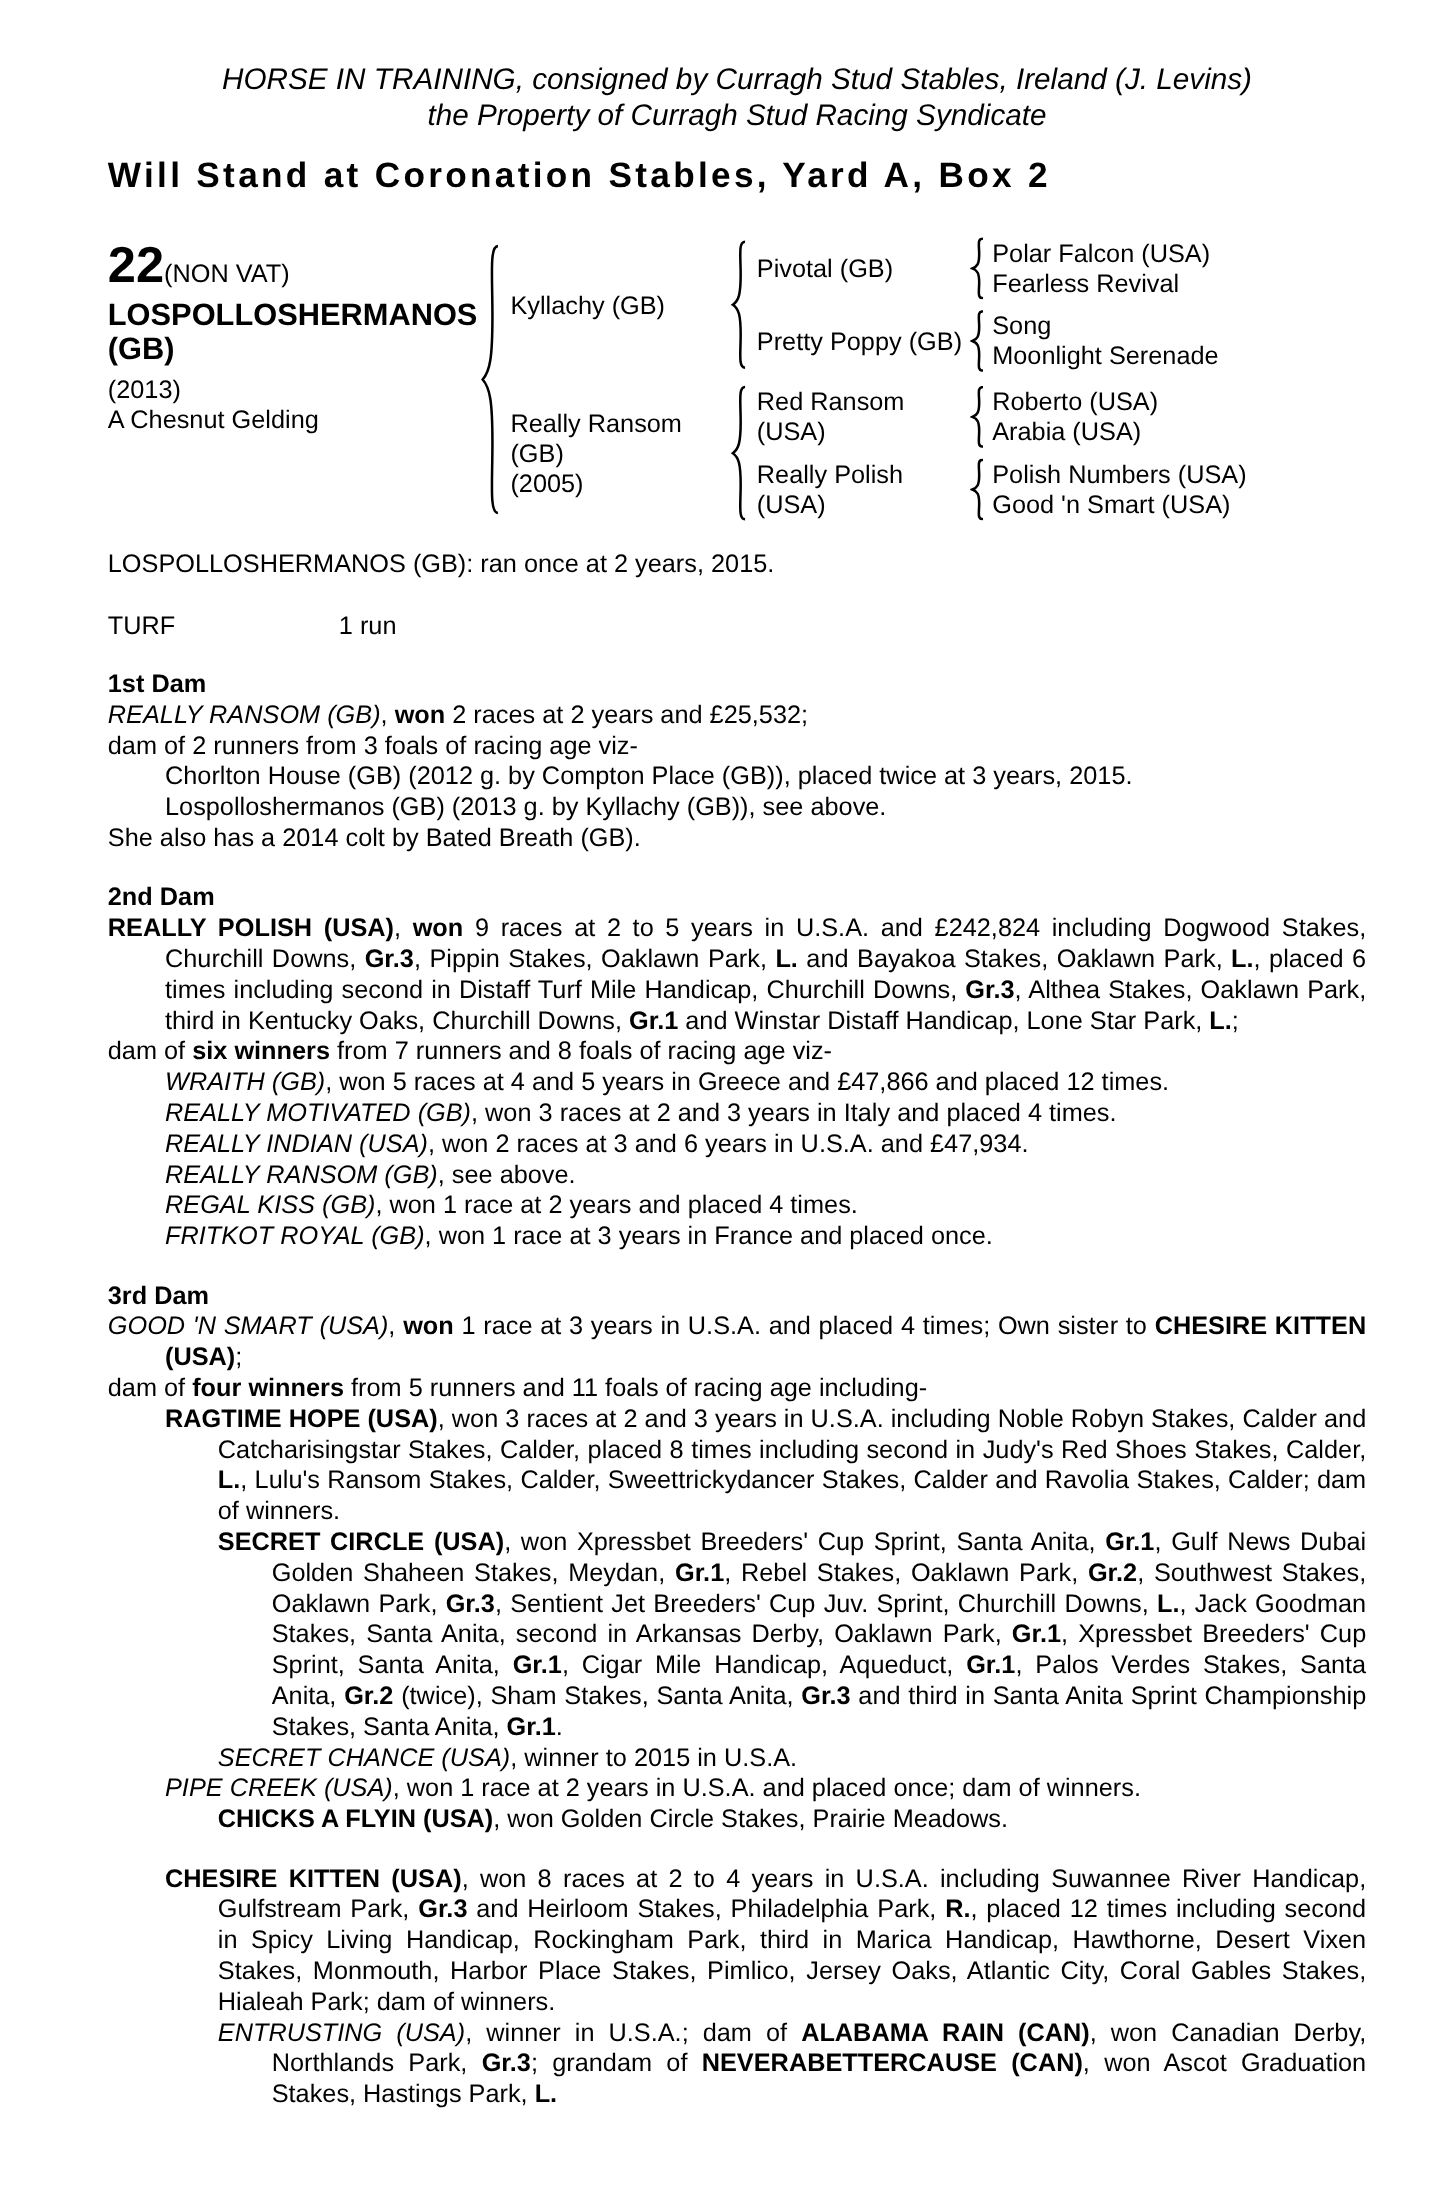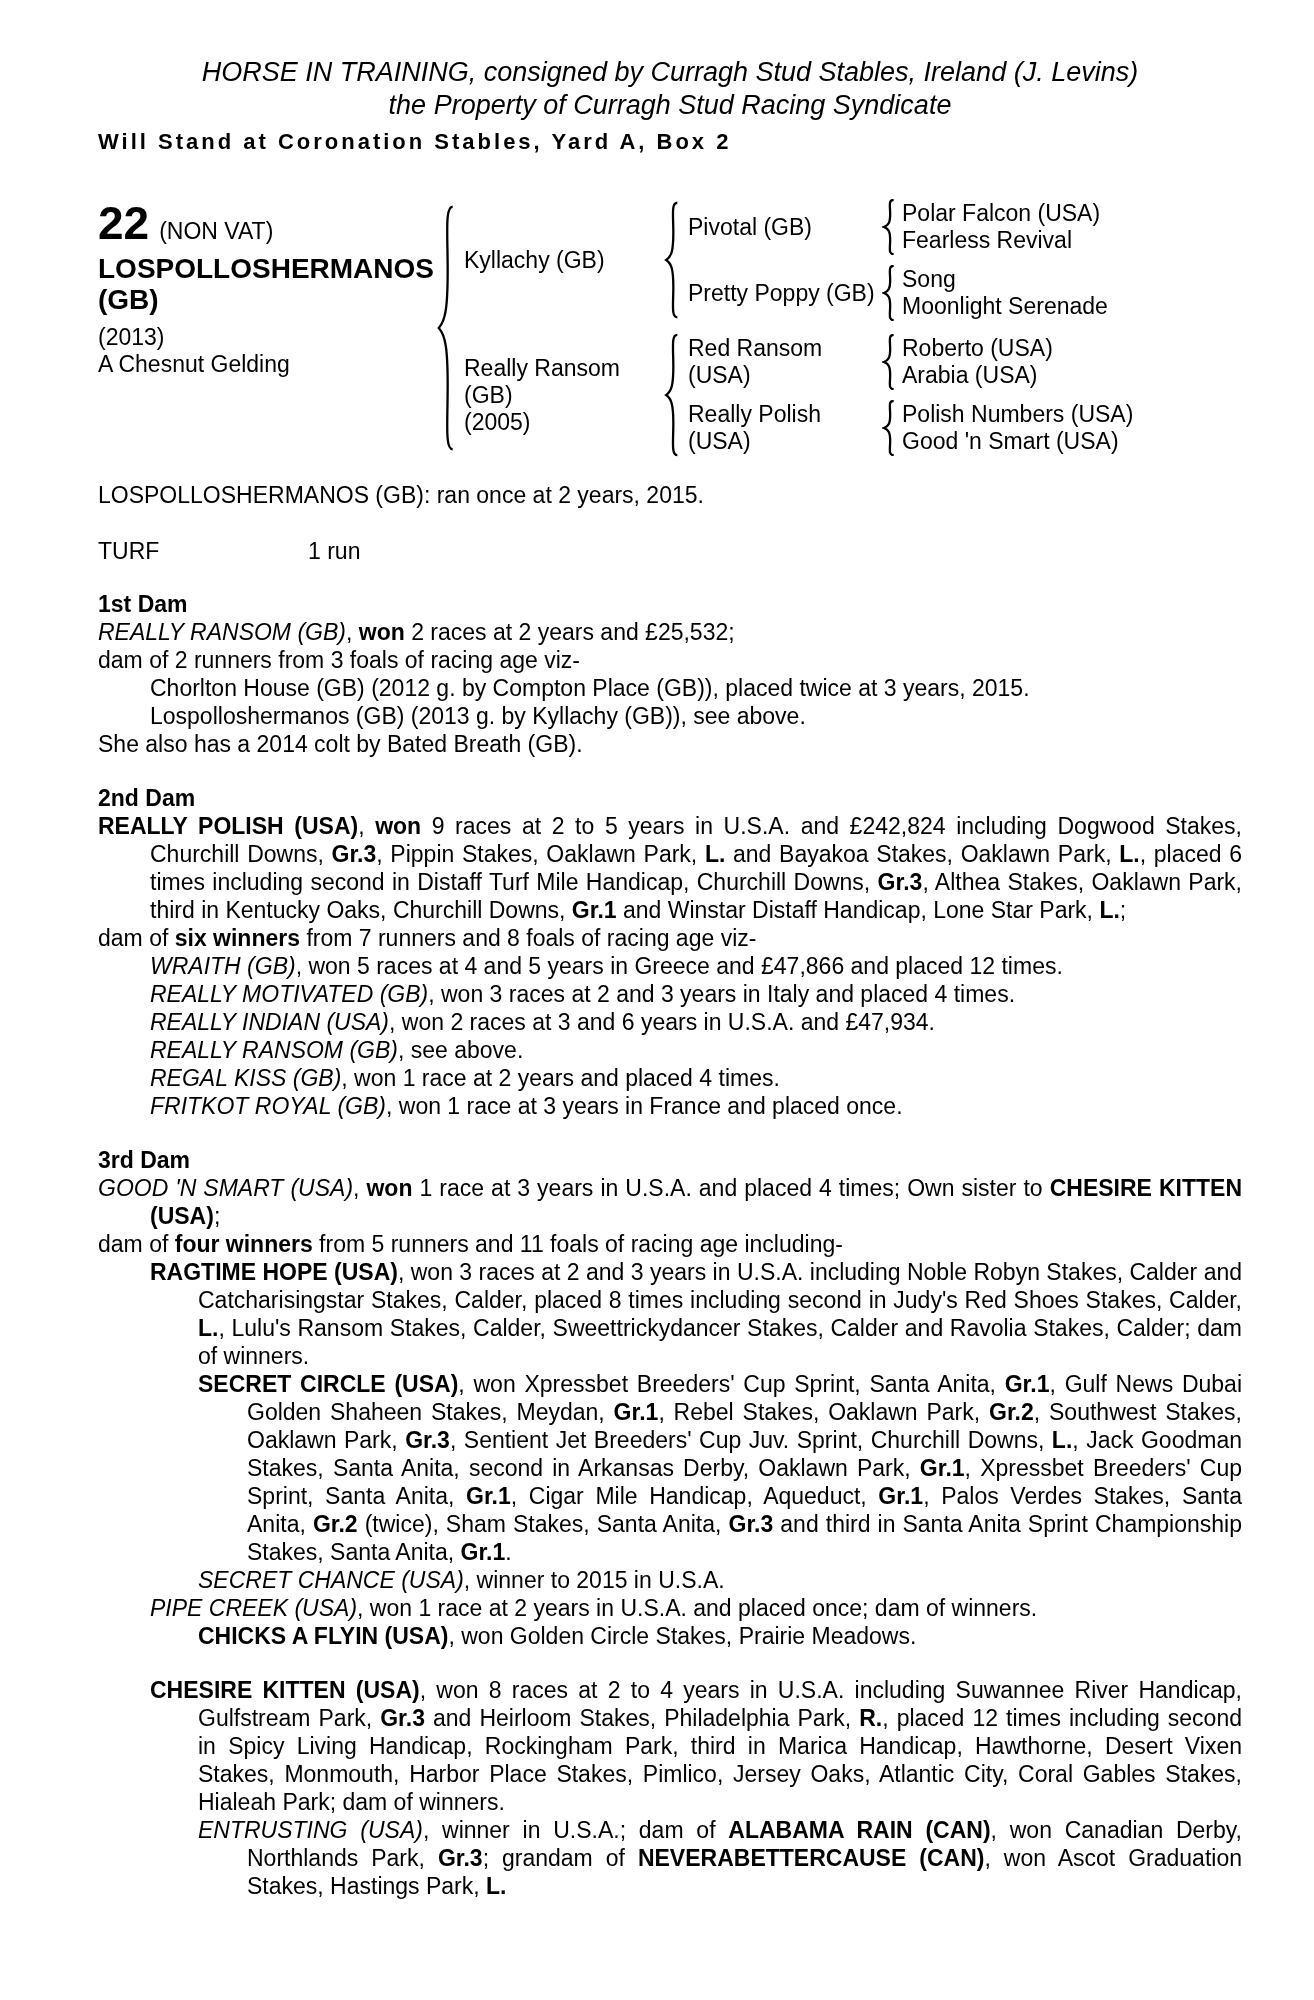--- a/index.html
+++ b/index.html
@@ -13,7 +13,7 @@
   }
   
   .hdr-line{font-style:italic;text-align:center;font-size:27px;line-height:33px;}
-  .stand-line{font-weight:bold;font-size:22px;letter-spacing:3px;margin-top:3px;line-height:34px;}
+  .stand-line{font-weight:bold;font-size:32px;letter-spacing:3px;margin-top:20px;line-height:34px;}
   
   .pedigree{display:flex;margin-top:40px;height:258px;}
   .ped-col1{width:338px;flex:0 0 auto;padding-top:2px;}

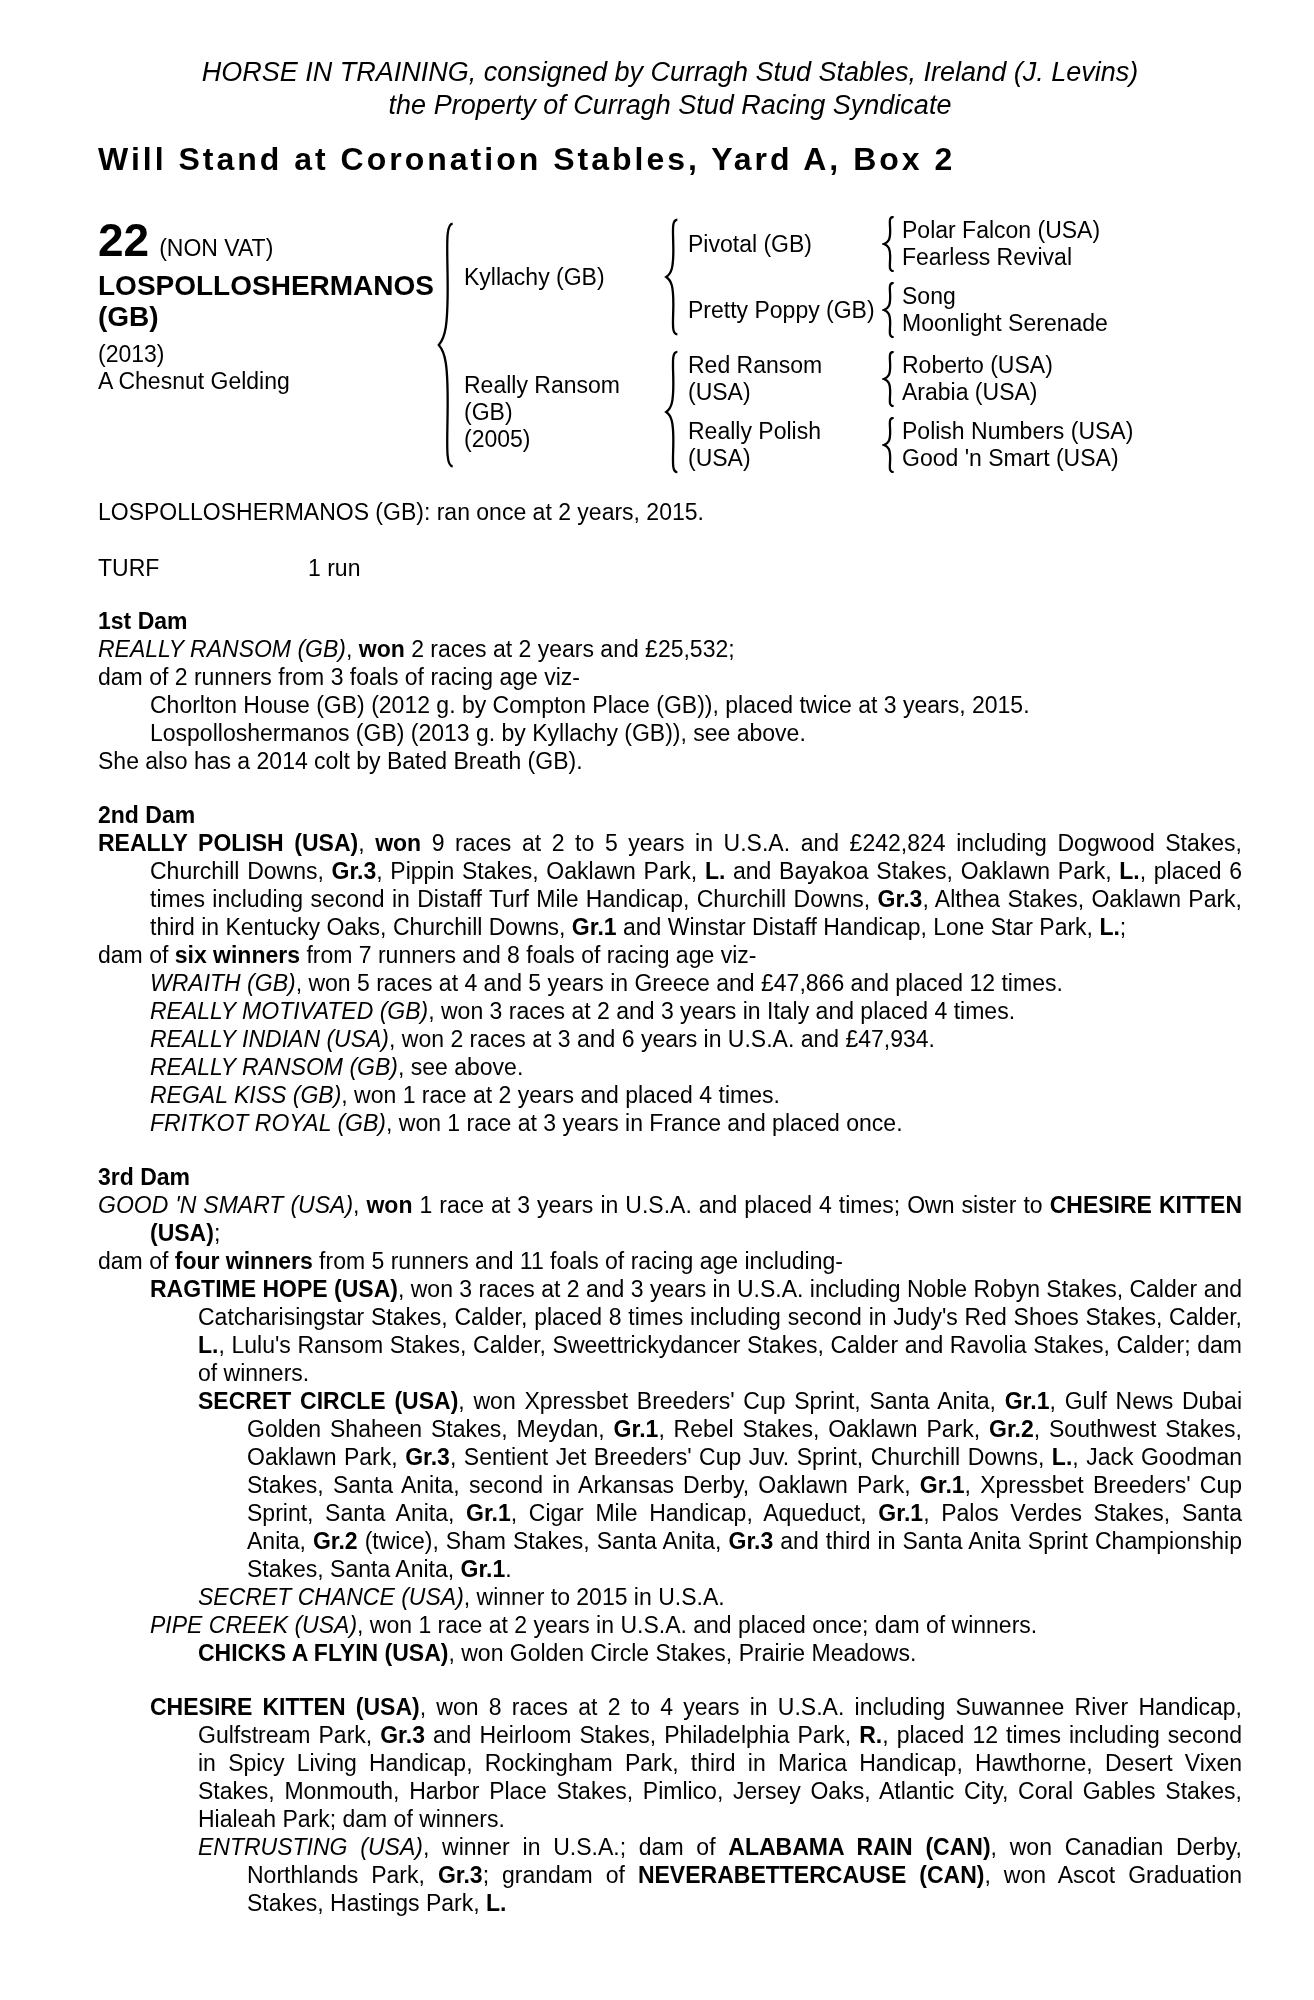--- a/index.html
+++ b/index.html
@@ -19,7 +19,7 @@
   .ped-col1{width:338px;flex:0 0 auto;padding-top:2px;}
   .lot-line{white-space:nowrap;margin-bottom:8px;}
   .lot-num{font-weight:bold;font-size:46px;line-height:44px;vertical-align:baseline;}
-  .vat-note{font-size:23px;margin-left:10px;}
+  .vat-note{font-size:23px;}
   .horse-name{font-weight:bold;font-size:28px;line-height:31px;white-space:nowrap;}
   .ped-plain{font-size:23px;line-height:27px;}
   .foaled{margin-top:9px;}

